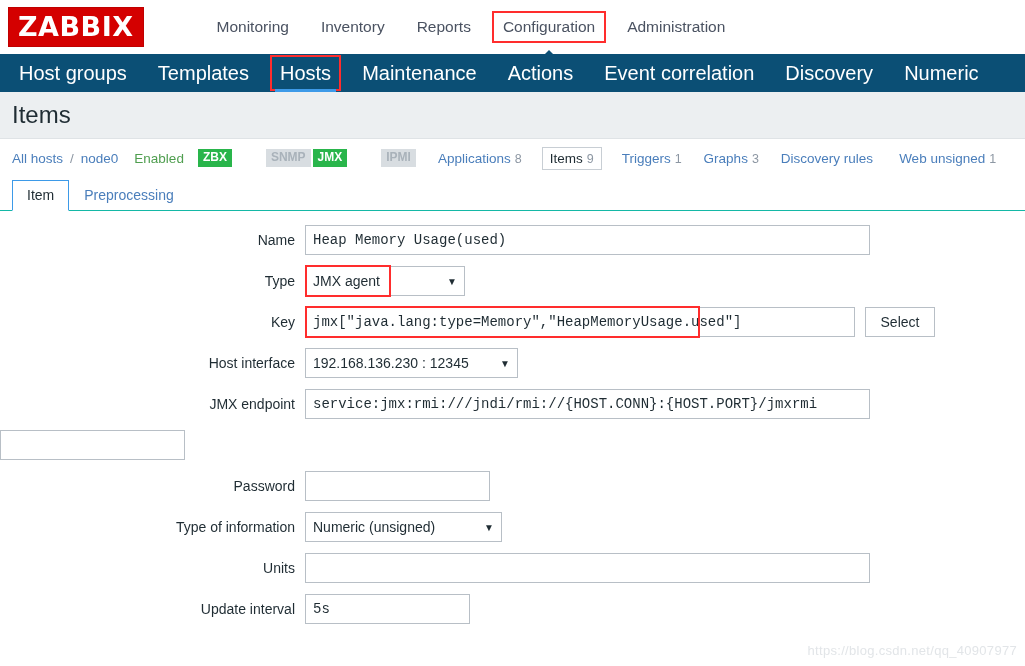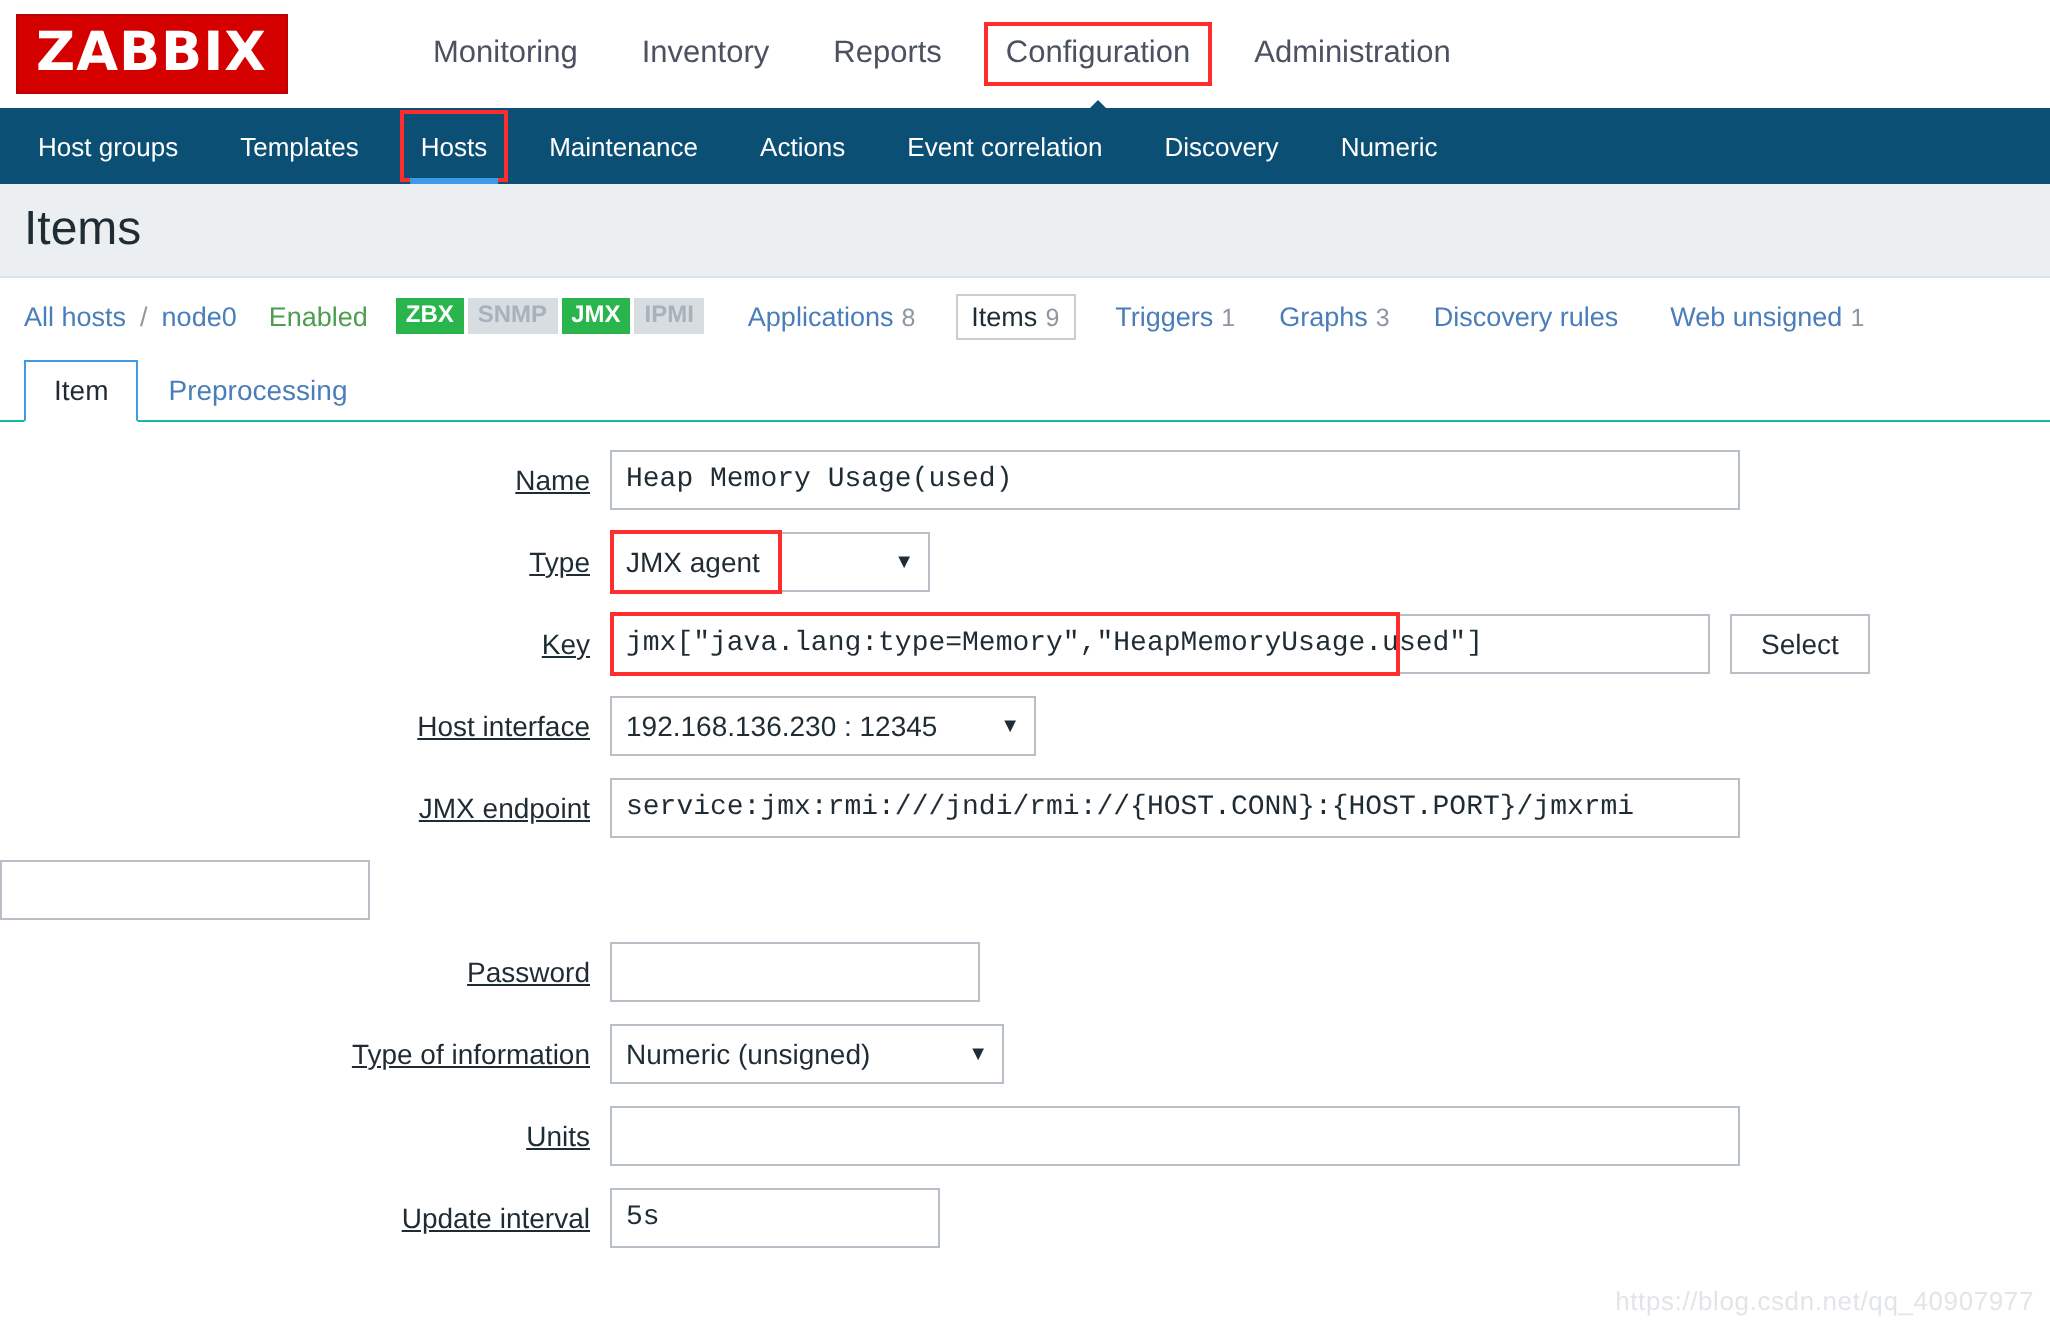--- a/index.html
+++ b/index.html
@@ -71,7 +71,7 @@
   .subnav-item {
     position: relative;
     color: #ffffff;
-    font-size: 13px;
+    font-size: 20px;
     display: flex;
     align-items: center;
     padding: 0 11px;

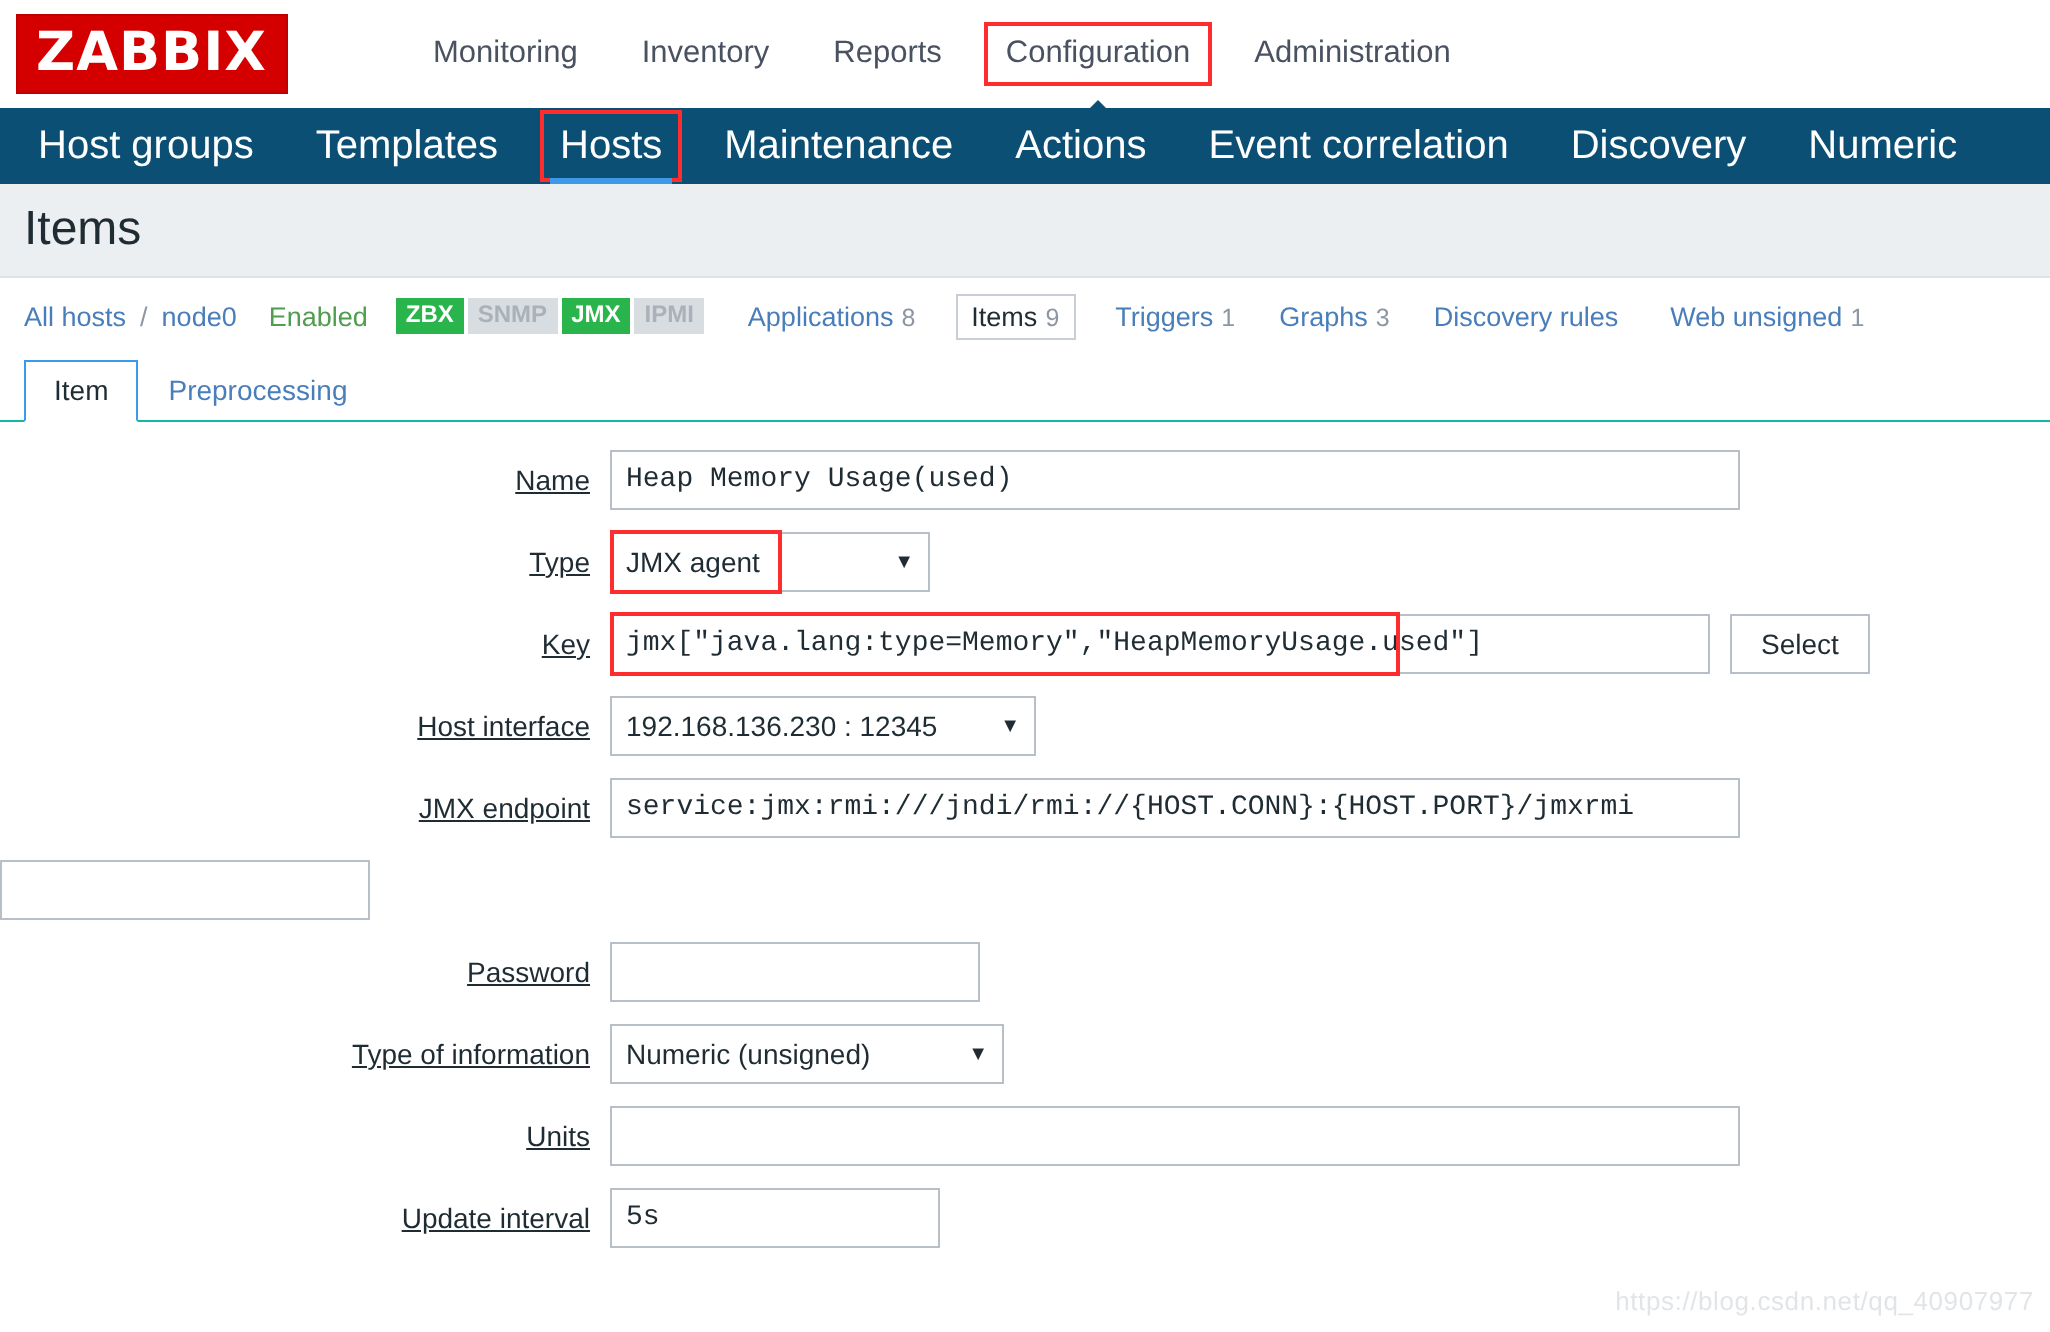--- a/index.html
+++ b/index.html
@@ -130,7 +130,7 @@
     user-select: none;
   }
   .badge.on  { background: #29b54b; }
-  .badge.off { background: #d8dde1; color: #a9b2ba; }
+  .badge.off { background: #d8dde1; color: #a9b2ba; margin-left: 32px; }
   .crumb-tabs { display: flex; align-items: center; margin-left: 18px; }
   .crumb-tab {
     color: #4a7ebb;

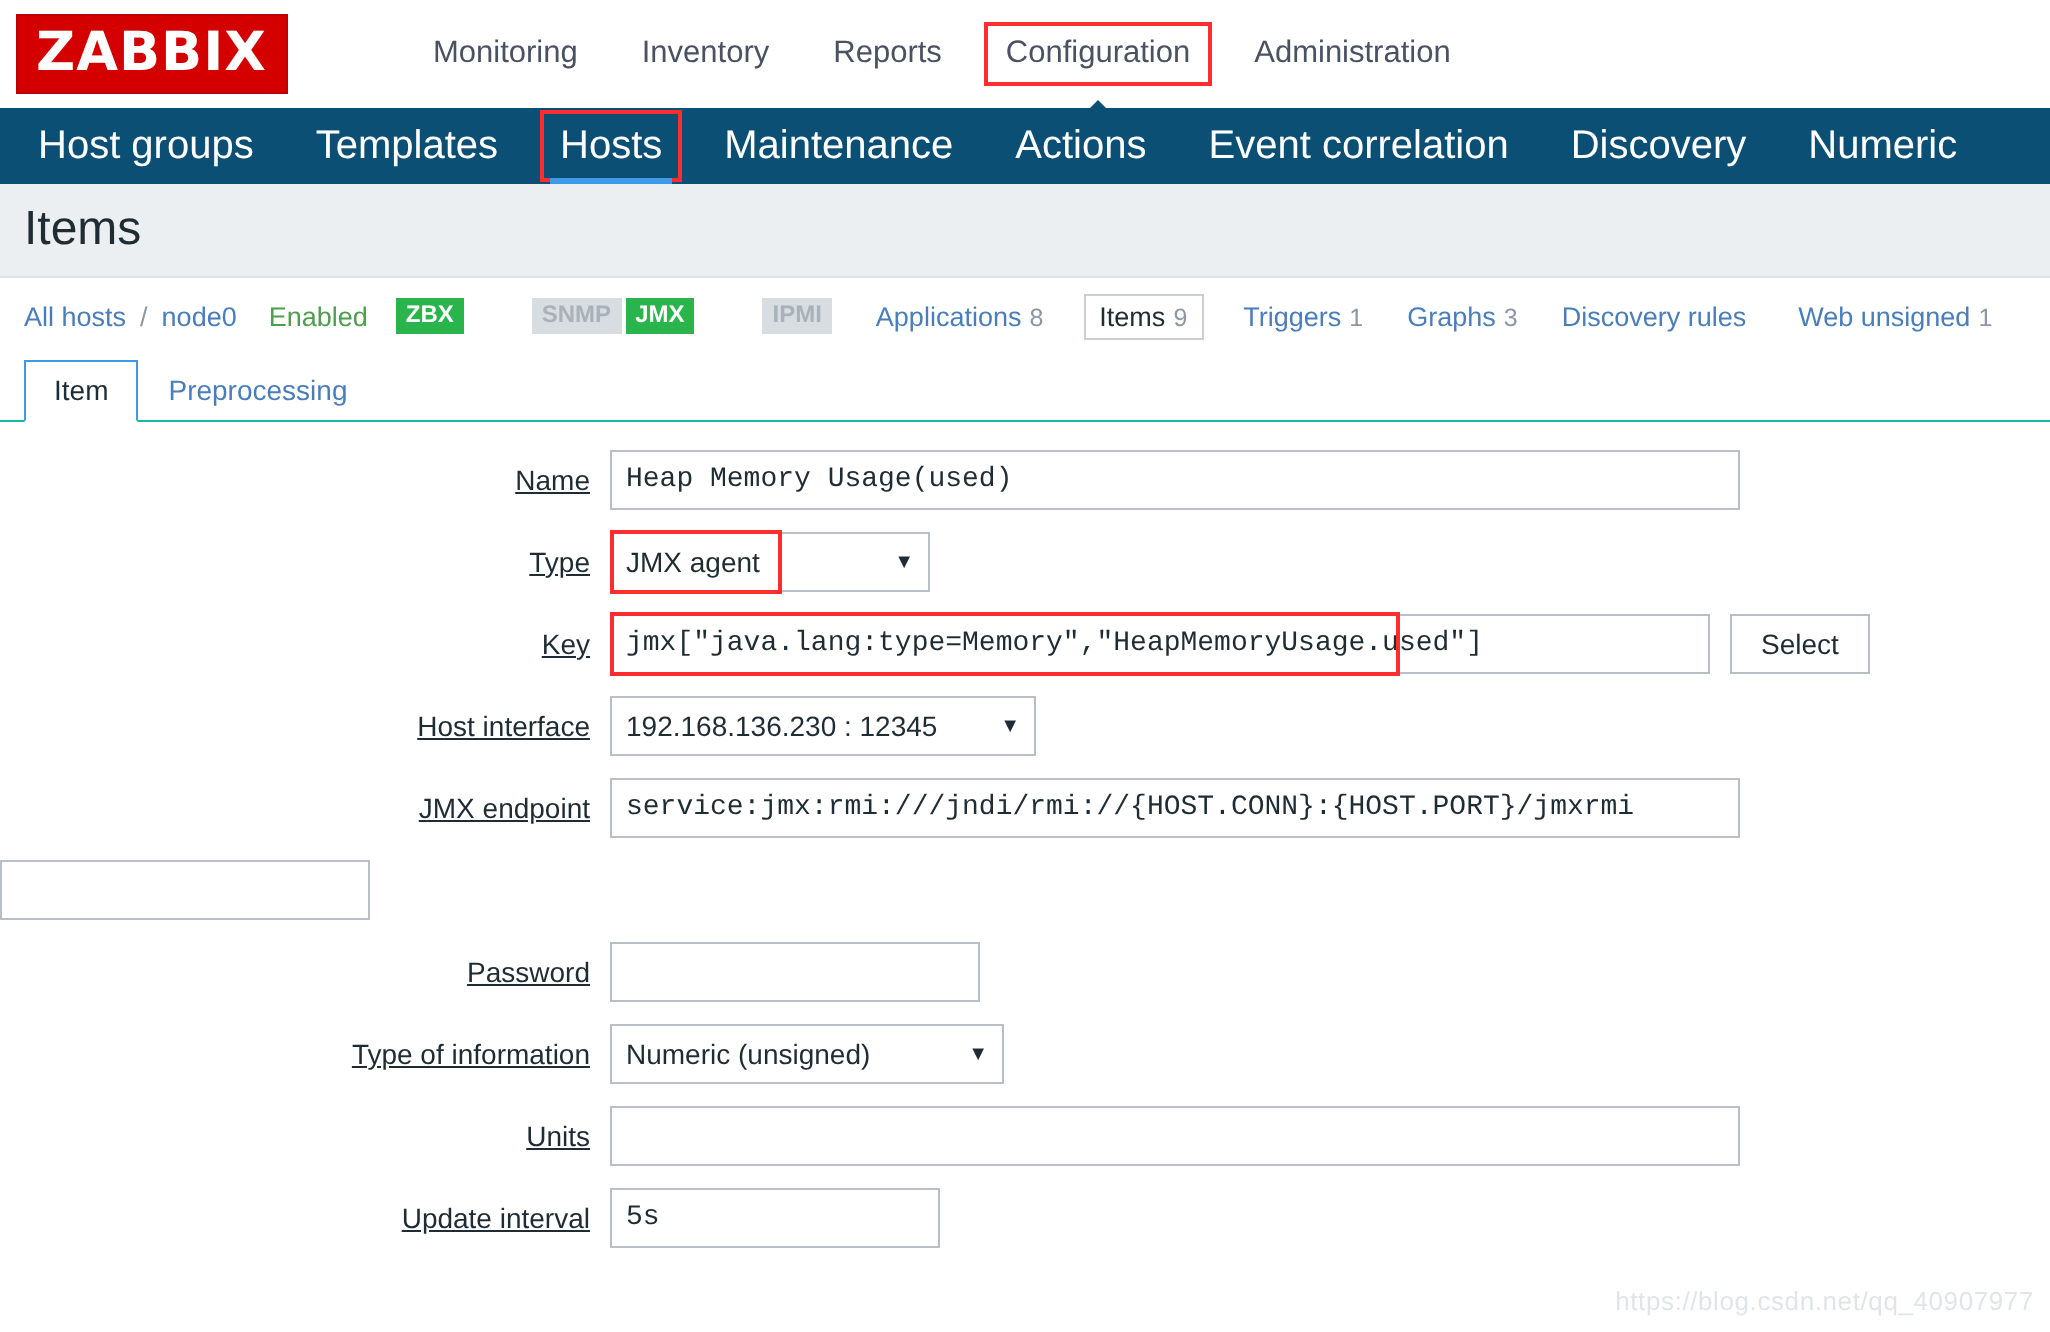--- a/index.html
+++ b/index.html
@@ -186,7 +186,6 @@
     font-size: 14px;
     color: #1f2c33;
     white-space: nowrap;
-    text-decoration: underline;
   }
   .fctl { display: flex; align-items: center; position: relative; }
   .inp {

